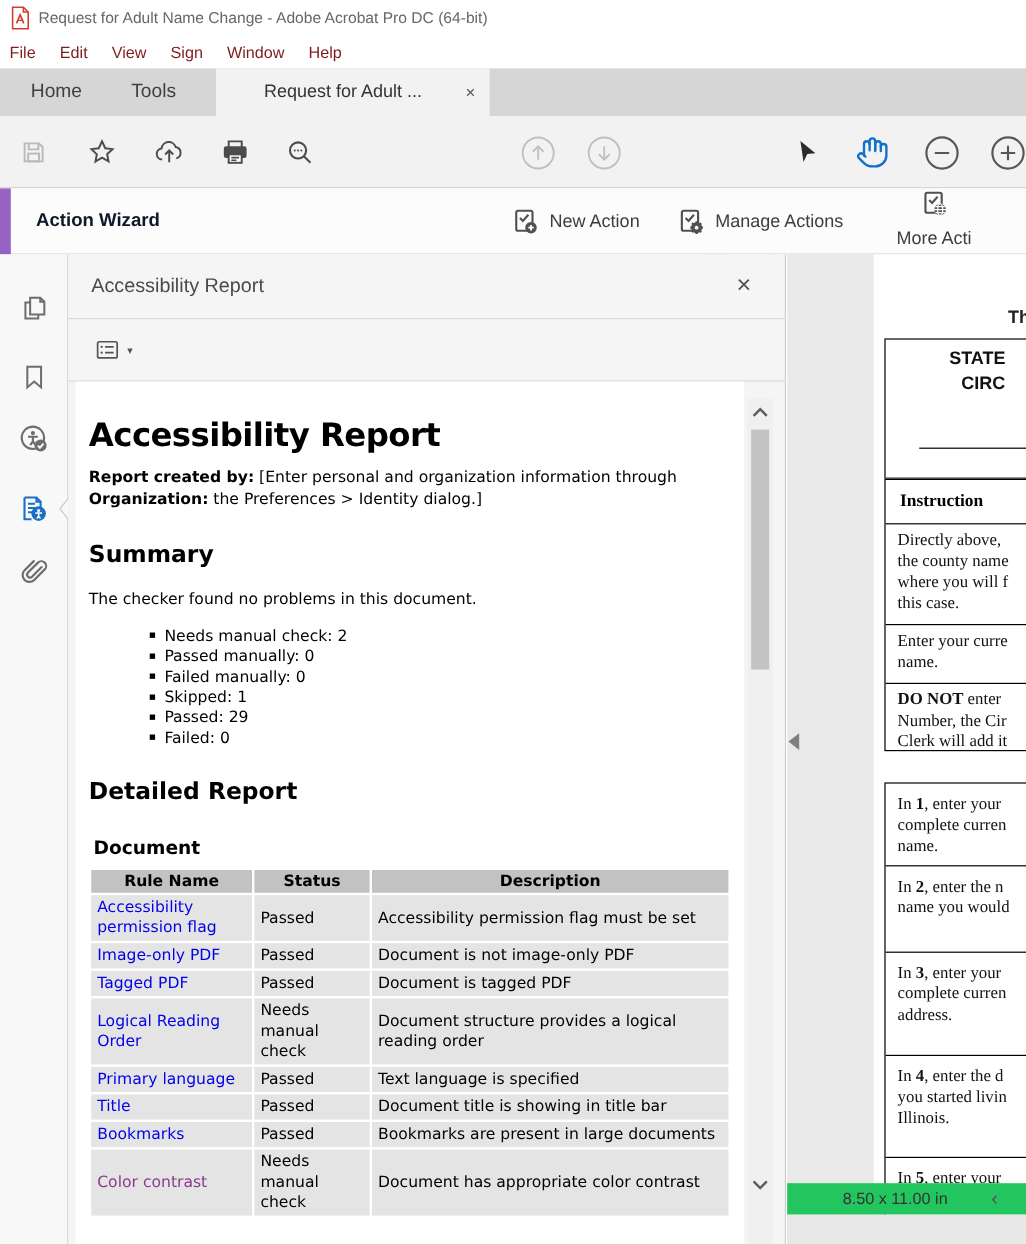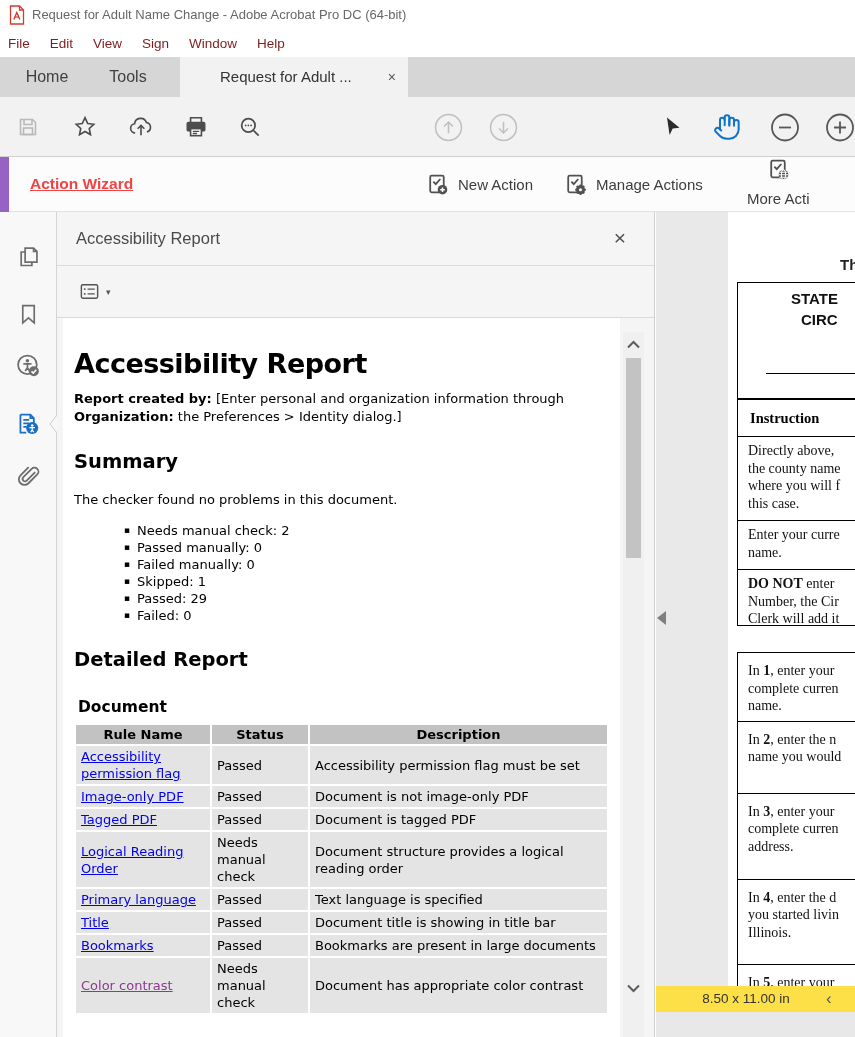--- a/index.html
+++ b/index.html
@@ -37,7 +37,7 @@
   
   .wizardbar { position:absolute; left:0; top:157px; width:855px; height:55px; background:#fcfcfc; border-bottom:1px solid #e2e2e2; }
   .wizard-stripe { position:absolute; left:0; top:0; width:9px; height:55px; background:#9663c4; }
-  .wizard-title { position:absolute; left:30px; top:0; line-height:54px; font-size:15.5px; font-weight:700; color:#ef4444;text-decoration:underline; }
+  .wizard-title { position:absolute; left:30px; top:0; line-height:54px; font-size:15.5px; font-weight:700; color:#0f172a; }
   .wizard-btn { position:absolute; top:0; height:55px; display:flex; align-items:center; gap:8px; font-size:15px; color:#3d3d3d; white-space:nowrap; cursor:default; }
   .wb-new { left:425px; } .wb-manage { left:563px; } .wb-more { left:747px;flex-direction:column; }
 

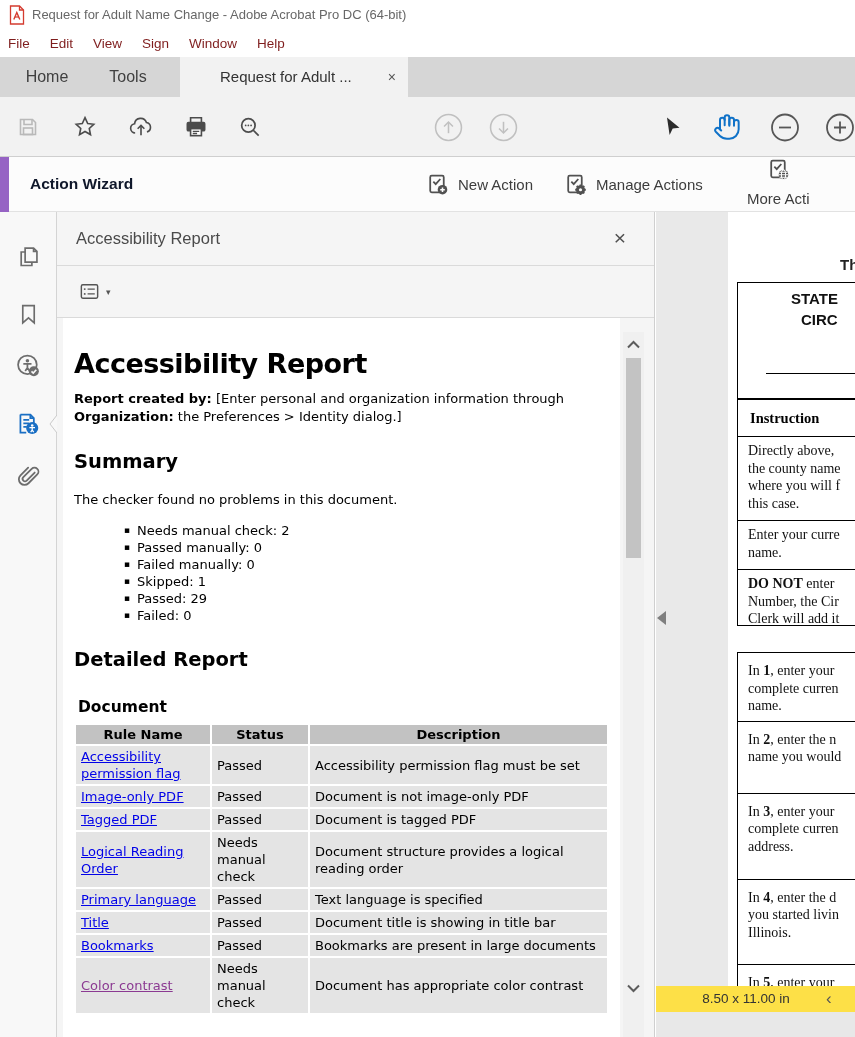--- a/index.html
+++ b/index.html
@@ -76,7 +76,7 @@
   table.report th { background:#c2c2c2; font-size:13px; font-weight:bold; padding:2px 4px; text-align:center; }
   table.report td { background:#e4e4e4; font-size:13px; padding:2px 5px; vertical-align:middle; line-height:17px; }
   .col-rule { width:134px; } .col-status { width:96px; } .col-desc { width:297px; }
-  td a { color:#0202e8; text-decoration:underline; cursor:pointer; }
+  td a { color:#0202e8; cursor:pointer; }
   td a.visited { color:#8b3a92; }
 
   

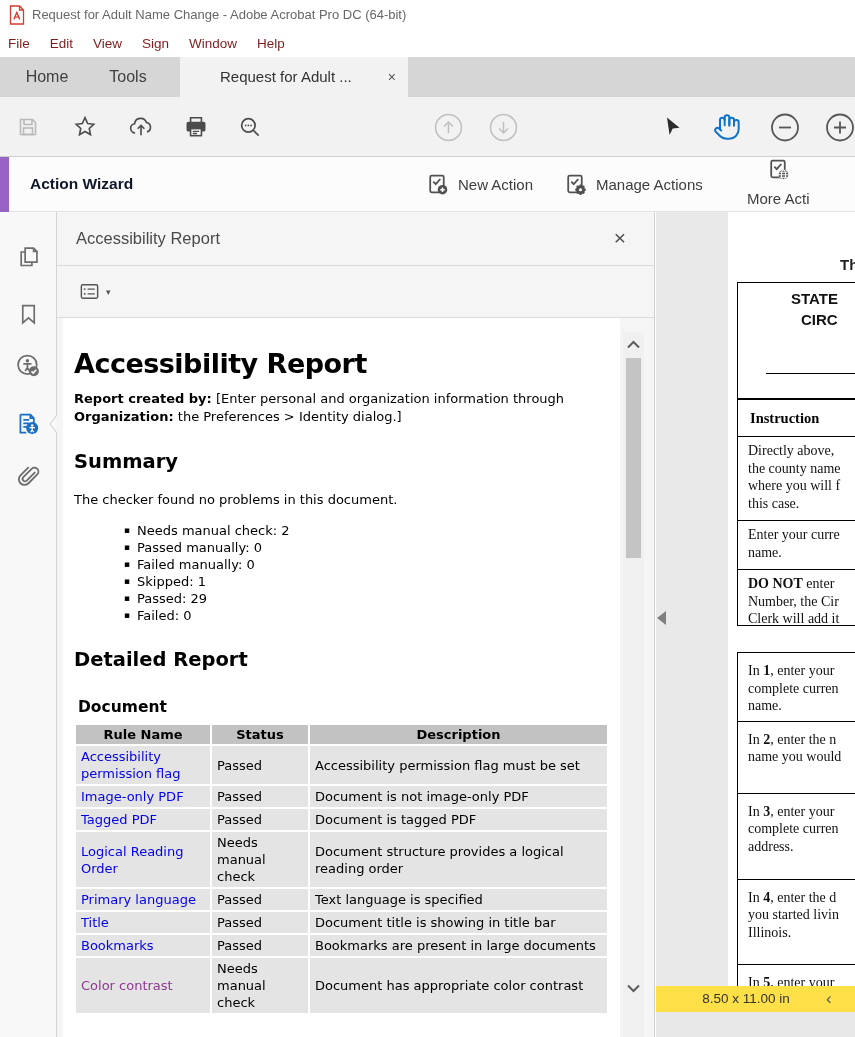--- a/index.html
+++ b/index.html
@@ -108,7 +108,7 @@
   .box3 .doc-row:nth-of-type(2) { min-height:72px; }
   .box3 .doc-row:nth-of-type(3) { min-height:86px; }
   .box3 .doc-row:nth-of-type(4) { min-height:85px; }
-  .size-bar { position:absolute; left:0; right:0; bottom:25px; height:26px; background:#fde047; z-index:5; }
+  .size-bar { position:absolute; left:0; right:0; bottom:25px; height:26px; background:#22c55e; z-index:5; }
   .size-label { position:absolute; left:30px; width:120px; text-align:center; line-height:26px; font-size:13.5px; color:#333; }
   .size-prev { position:absolute; left:170px; line-height:25px; font-size:17px; color:#555; cursor:default; }
   .docarea-bottom-fill { position:absolute; left:0; right:0; bottom:0; height:25px; background:#e8e8e8; z-index:4; }

